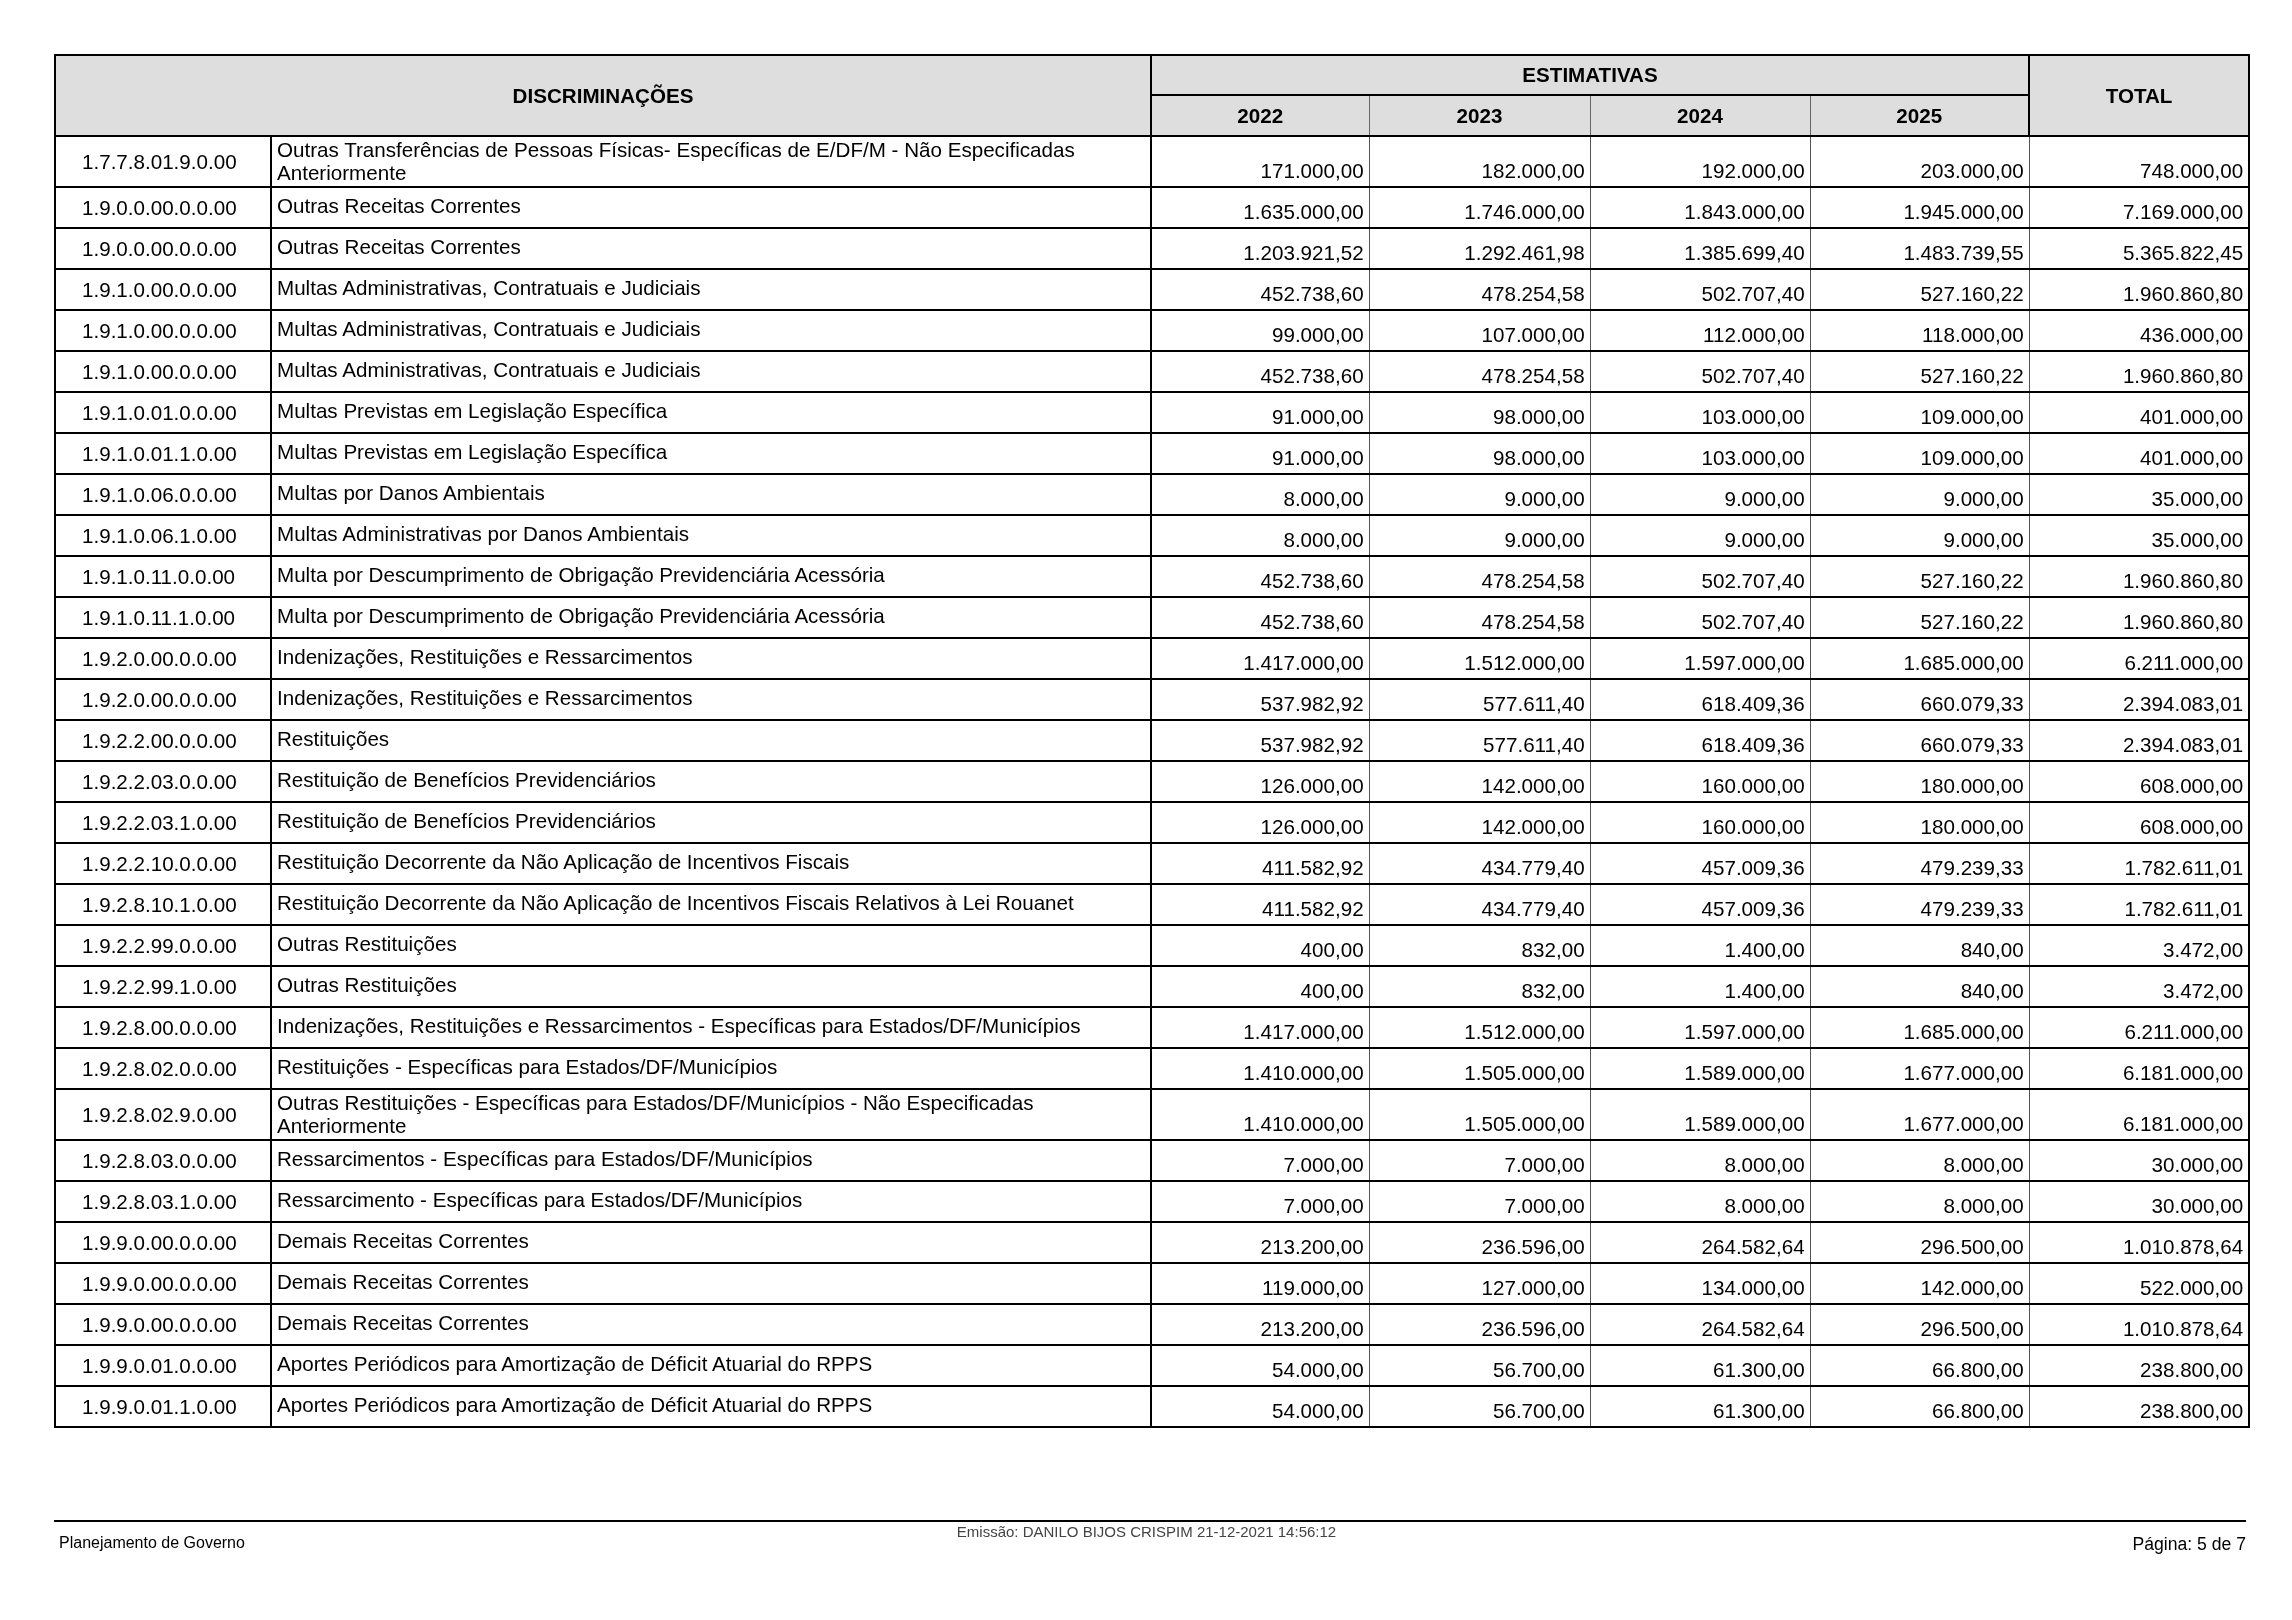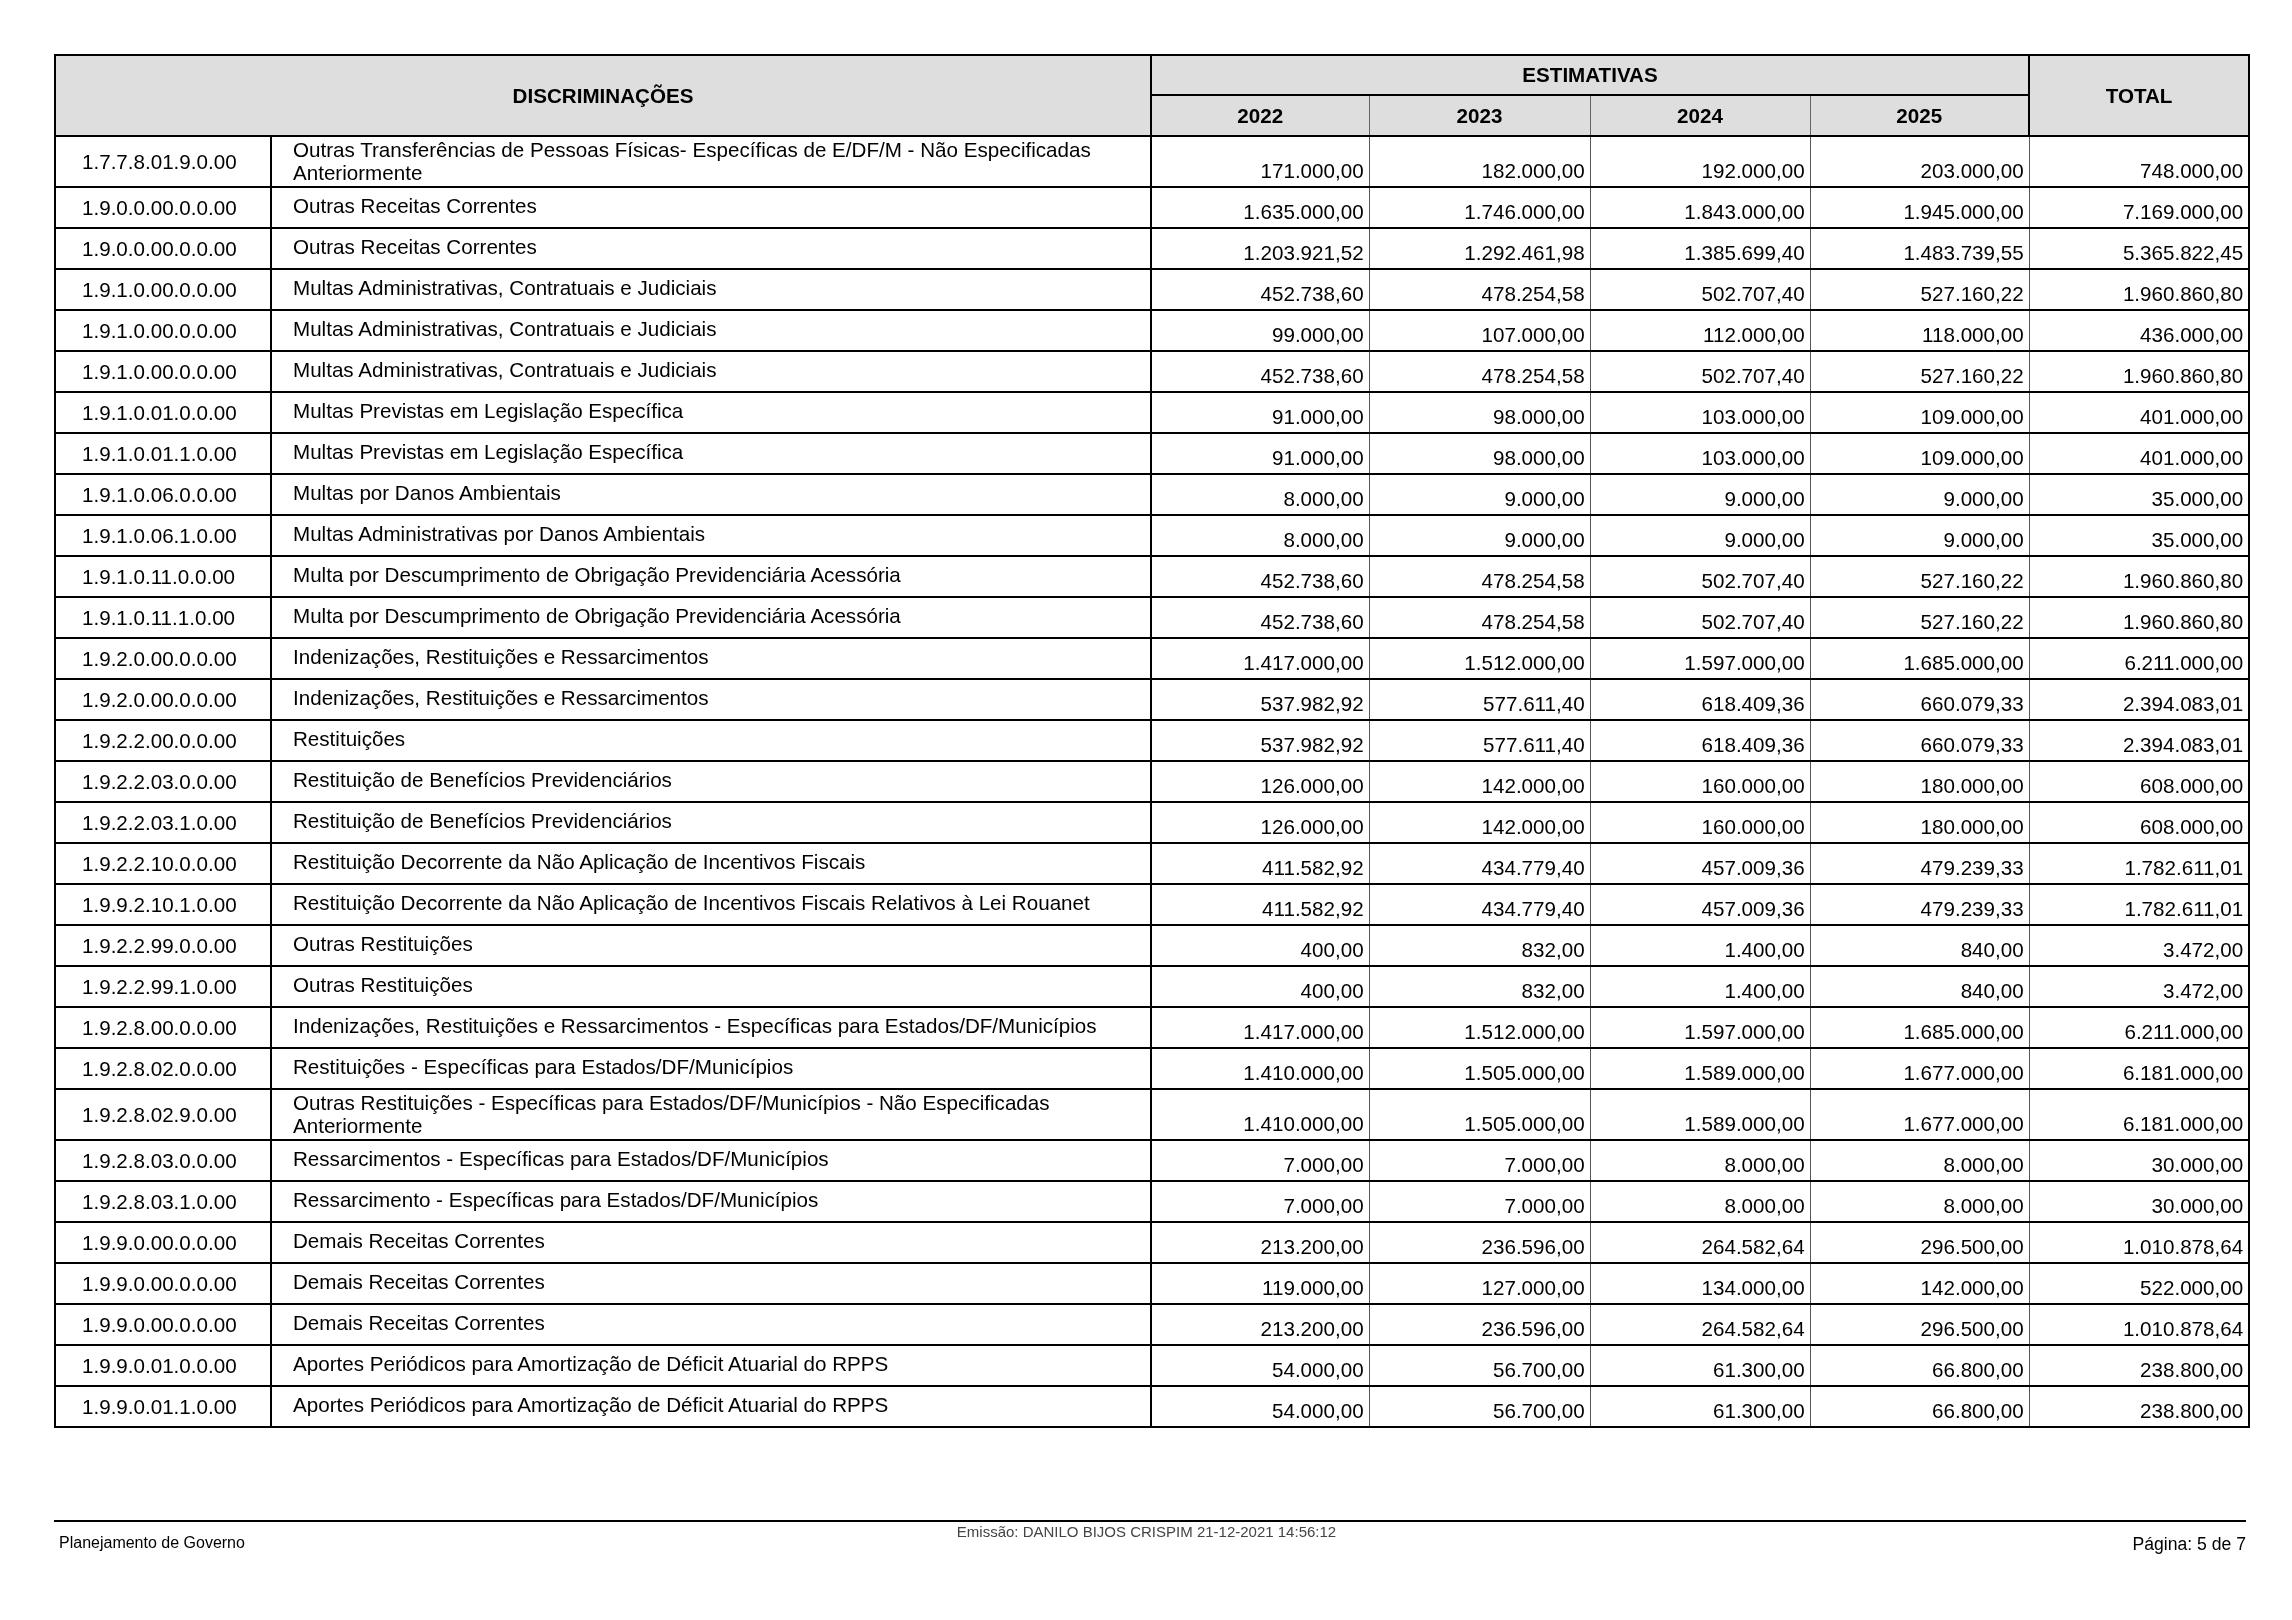--- a/index.html
+++ b/index.html
@@ -11,7 +11,7 @@
   table.grid td.num { border-left:1px solid #555; border-right:1px solid #555; text-align:right; padding-right:4.9px; vertical-align:bottom; padding-bottom:3.9px; }
   table.grid td.num.total { border-right:2px solid #000; }
   table.grid td.code { padding-left:26px; }
-  table.grid td.desc { padding-left:21px; vertical-align:top; padding-top:5.9px; }
+  table.grid td.desc { padding-left:5px; vertical-align:top; padding-top:5.9px; }
   tr.single { height:41px; }
   tr.double { height:51px; }
   tr.double td.desc { padding-top:2px; line-height:22.5px; }

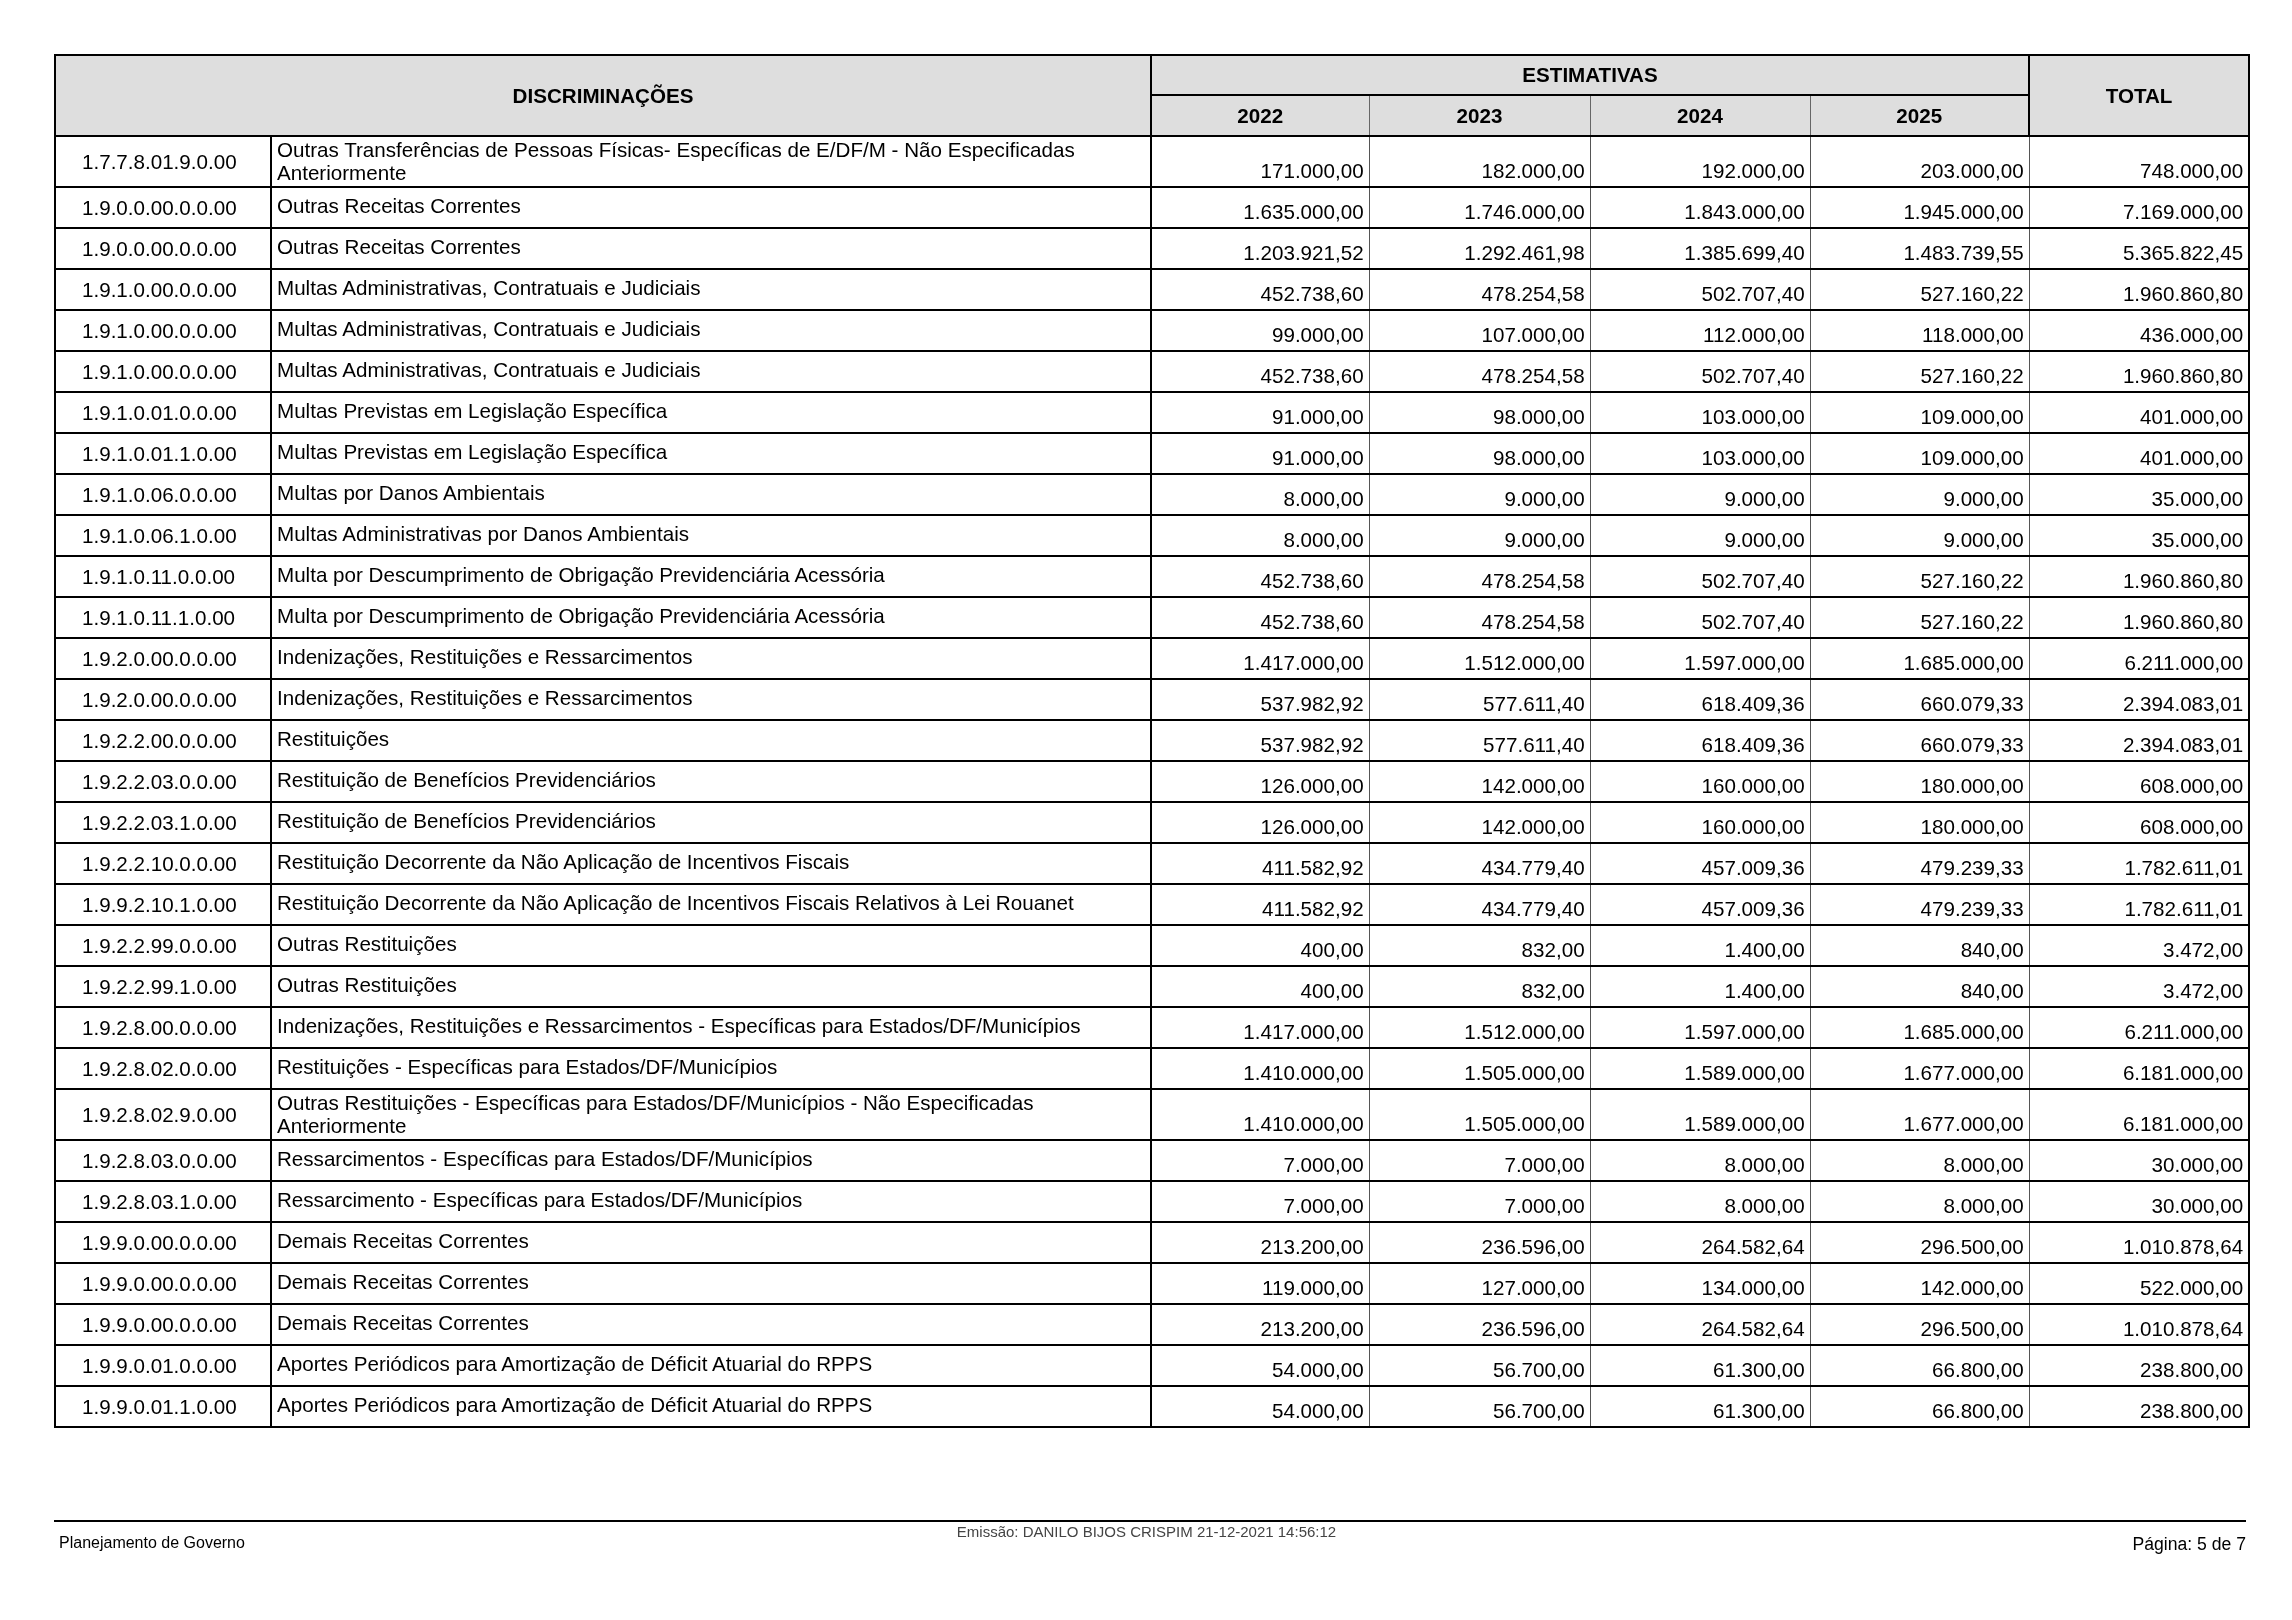--- a/index.html
+++ b/index.html
@@ -210,7 +210,7 @@
         <td class="num total">1.782.611,01</td>
       </tr>
       <tr class="single">
-        <td class="code">1.9.9.2.10.1.0.00</td>
+        <td class="code">1.9.2.8.10.1.0.00</td>
         <td class="desc">Restituição Decorrente da Não Aplicação de Incentivos Fiscais Relativos à Lei Rouanet</td>
         <td class="num">411.582,92</td>
         <td class="num">434.779,40</td>

